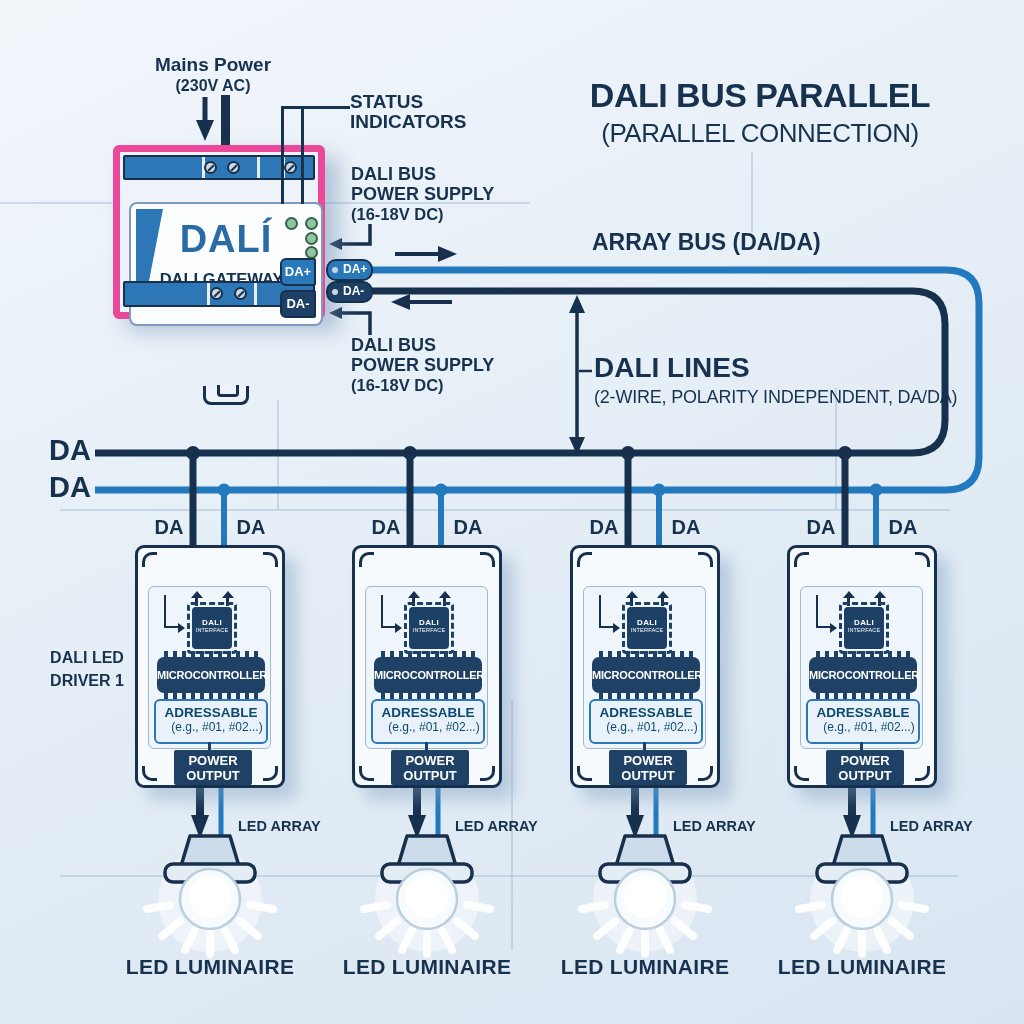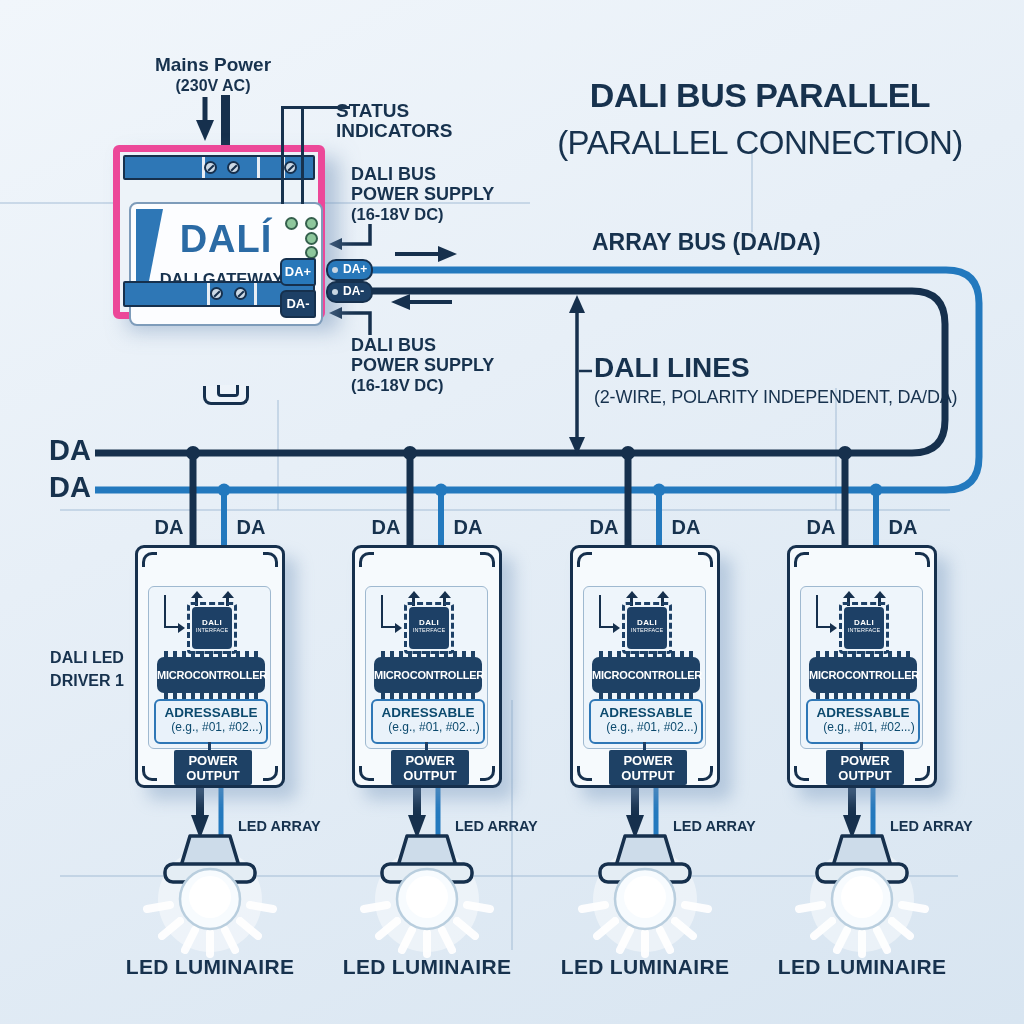--- a/index.html
+++ b/index.html
@@ -19,7 +19,7 @@
   #mains .l1 { font-size:19px; }
   #mains .l2 { font-size:16px; margin-top:1px; }
 
-  #status { left:336px; top:92px; font-size:19px; line-height:20px;margin-top:9px; }
+  #status { left:350px; top:92px; font-size:19px; line-height:20px; }
 
   #ps1 { left:351px; top:164px; font-size:18px; line-height:20px; }
   #ps2 { left:351px; top:335px; font-size:18px; line-height:20px; }

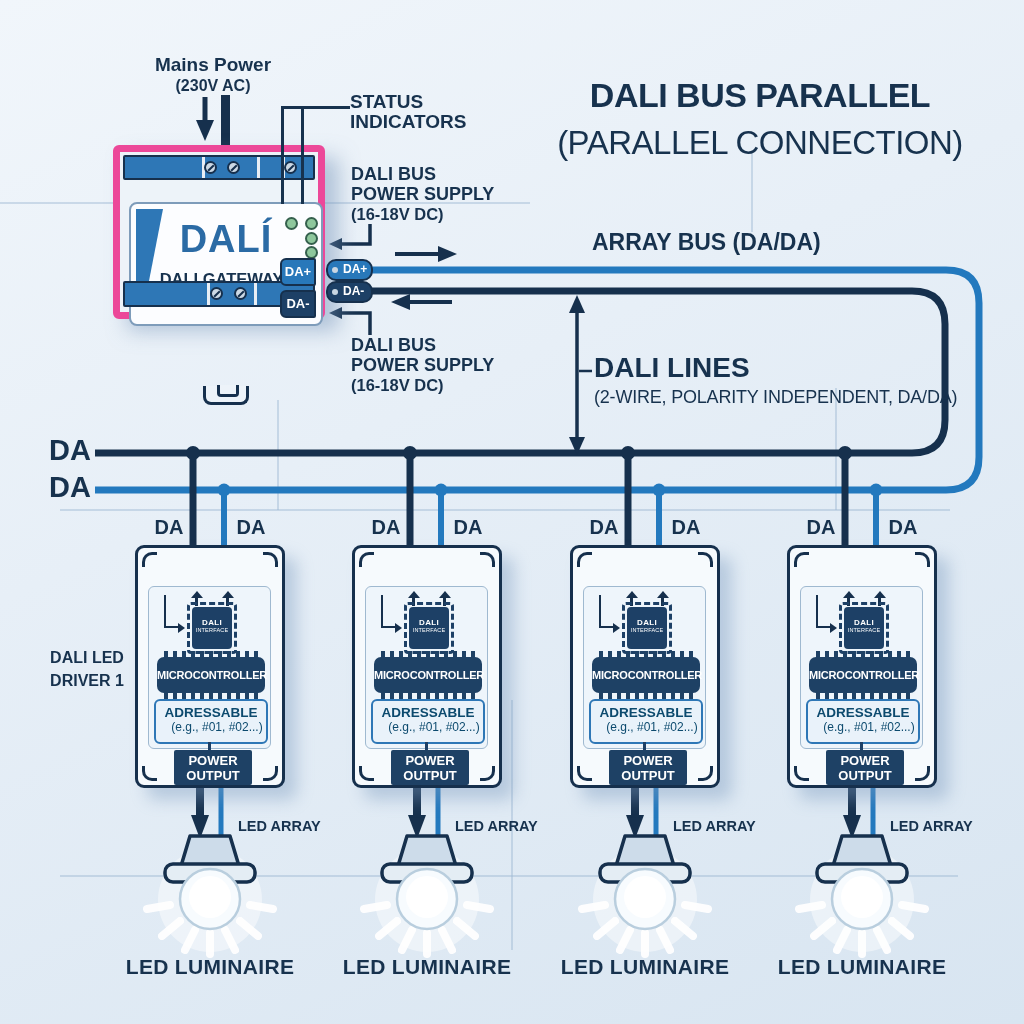--- a/index.html
+++ b/index.html
@@ -27,7 +27,7 @@
 
   #title { left:530px; top:76px; width:460px; text-align:center; }
   #title .main { font-size:34px; letter-spacing:-0.5px; }
-  #title .sub  { font-size:33px; font-weight:normal; letter-spacing:-0.5px; margin-top:9px; }
+  #title .sub  { font-size:26px; font-weight:normal; letter-spacing:-0.5px; margin-top:3px; }
 
   #bus-label { left:592px; top:229px; font-size:23px; }
 

